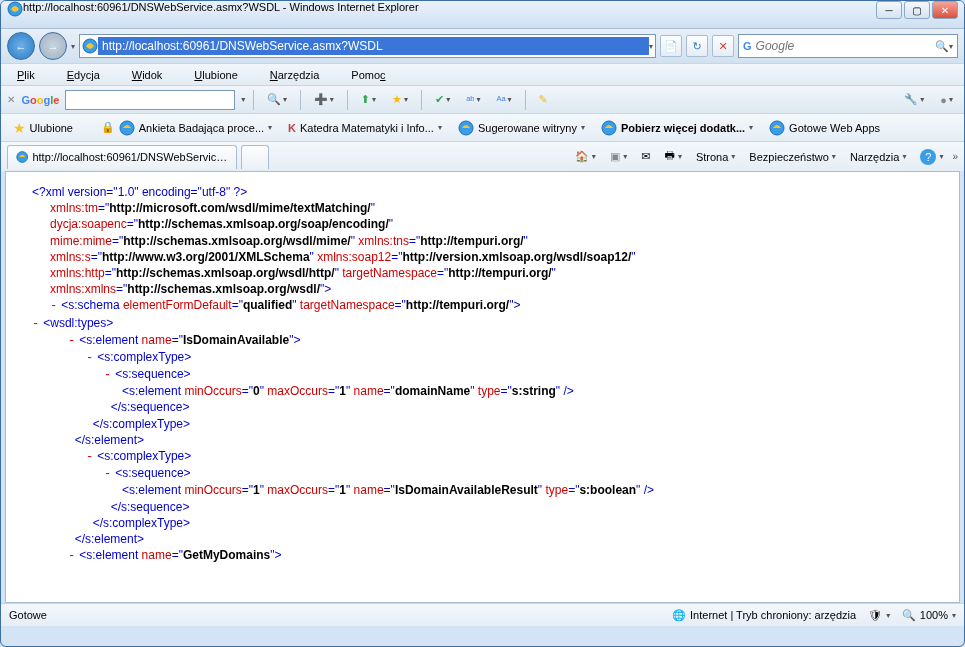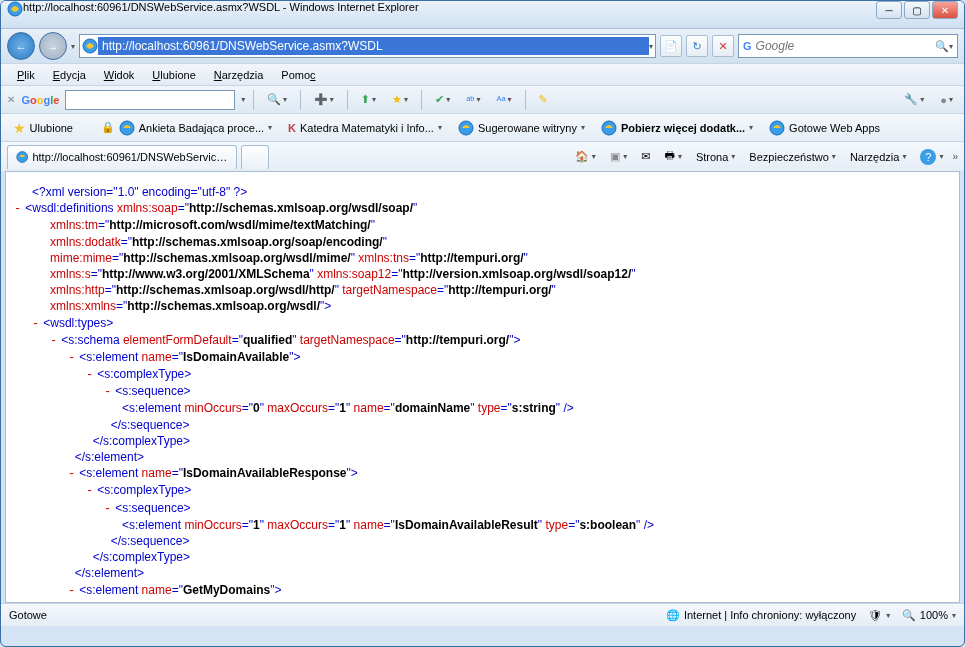--- a/index.html
+++ b/index.html
@@ -90,7 +90,7 @@
   display: flex;
   align-items: center;
   padding: 0 8px;
-  gap: 2px;
+  gap: 16px;
   border-top: 1px solid #c8d6e4;
 }
 .menu-item { padding: 2px 8px; }

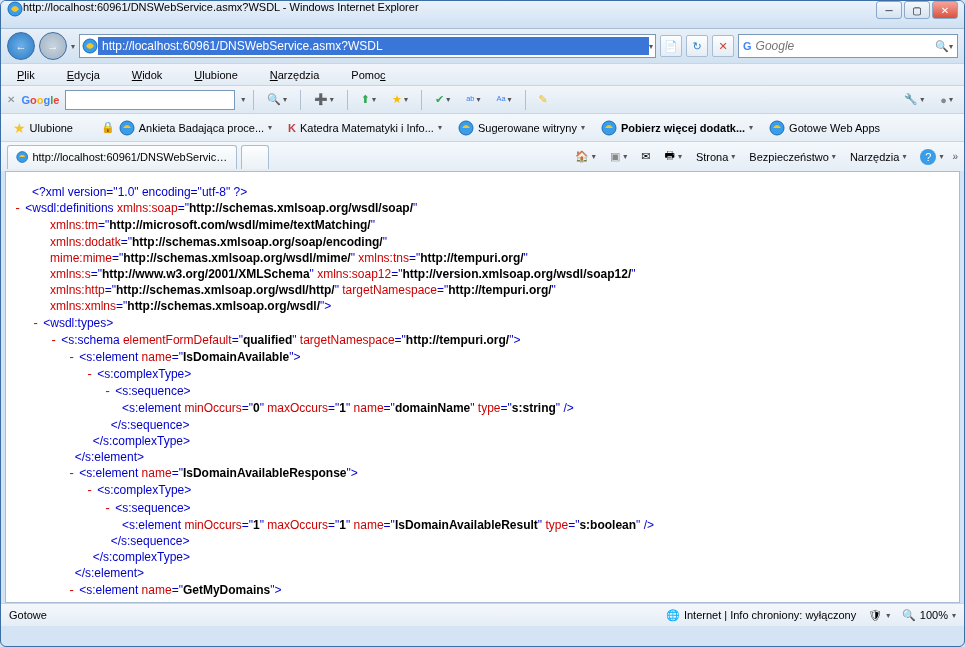--- a/index.html
+++ b/index.html
@@ -392,7 +392,6 @@
 
 <div class="content">
   <div class="line indent-1"><span class="xml">&lt;?xml version="1.0" encoding="utf-8" ?&gt;</span></div>
-  <div class="line"><span class="collapse">-</span><span class="xml">&lt;wsdl:definitions</span> <span class="attr">xmlns:soap</span><span class="xml">="</span><span class="val">http://schemas.xmlsoap.org/wsdl/soap/</span><span class="xml">"</span></div>
   <div class="line indent-2"><span class="attr">xmlns:tm</span><span class="xml">="</span><span class="val">http://microsoft.com/wsdl/mime/textMatching/</span><span class="xml">"</span></div>
   <div class="line indent-2"><span class="attr">xmlns:dodatk</span><span class="xml">="</span><span class="val">http://schemas.xmlsoap.org/soap/encoding/</span><span class="xml">"</span></div>
   <div class="line indent-2"><span class="attr">mime:mime</span><span class="xml">="</span><span class="val">http://schemas.xmlsoap.org/wsdl/mime/</span><span class="xml">"</span> <span class="attr">xmlns:tns</span><span class="xml">="</span><span class="val">http://tempuri.org/</span><span class="xml">"</span></div>

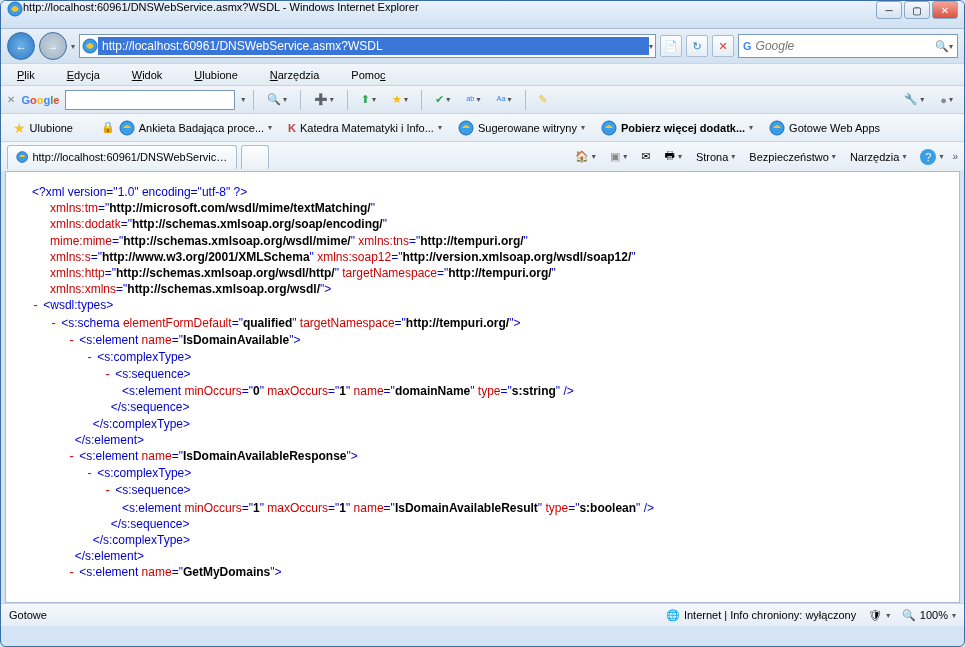--- a/index.html
+++ b/index.html
@@ -393,7 +393,7 @@
 <div class="content">
   <div class="line indent-1"><span class="xml">&lt;?xml version="1.0" encoding="utf-8" ?&gt;</span></div>
   <div class="line indent-2"><span class="attr">xmlns:tm</span><span class="xml">="</span><span class="val">http://microsoft.com/wsdl/mime/textMatching/</span><span class="xml">"</span></div>
-  <div class="line indent-2"><span class="attr">xmlns:dodatk</span><span class="xml">="</span><span class="val">http://schemas.xmlsoap.org/soap/encoding/</span><span class="xml">"</span></div>
+  <div class="line indent-2"><span class="attr">dycja:soapenc</span><span class="xml">="</span><span class="val">http://schemas.xmlsoap.org/soap/encoding/</span><span class="xml">"</span></div>
   <div class="line indent-2"><span class="attr">mime:mime</span><span class="xml">="</span><span class="val">http://schemas.xmlsoap.org/wsdl/mime/</span><span class="xml">"</span> <span class="attr">xmlns:tns</span><span class="xml">="</span><span class="val">http://tempuri.org/</span><span class="xml">"</span></div>
   <div class="line indent-2"><span class="attr">xmlns:s</span><span class="xml">="</span><span class="val">http://www.w3.org/2001/XMLSchema</span><span class="xml">"</span> <span class="attr">xmlns:soap12</span><span class="xml">="</span><span class="val">http://version.xmlsoap.org/wsdl/soap12/</span><span class="xml">"</span></div>
   <div class="line indent-2"><span class="attr">xmlns:http</span><span class="xml">="</span><span class="val">http://schemas.xmlsoap.org/wsdl/http/</span><span class="xml">"</span> <span class="attr">targetNamespace</span><span class="xml">="</span><span class="val">http://tempuri.org/</span><span class="xml">"</span></div>

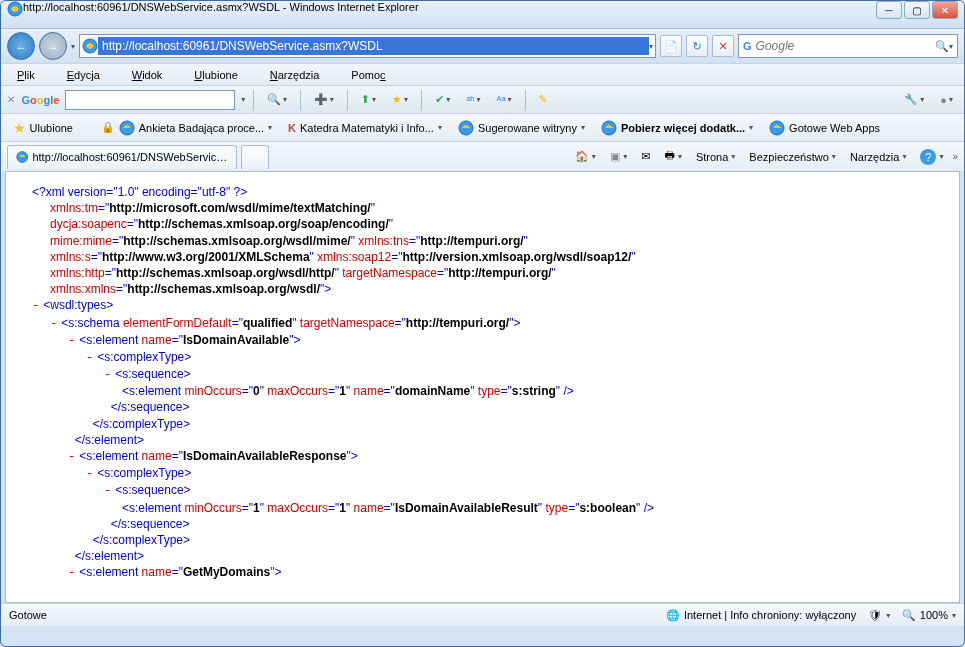--- a/index.html
+++ b/index.html
@@ -398,8 +398,8 @@
   <div class="line indent-2"><span class="attr">xmlns:s</span><span class="xml">="</span><span class="val">http://www.w3.org/2001/XMLSchema</span><span class="xml">"</span> <span class="attr">xmlns:soap12</span><span class="xml">="</span><span class="val">http://version.xmlsoap.org/wsdl/soap12/</span><span class="xml">"</span></div>
   <div class="line indent-2"><span class="attr">xmlns:http</span><span class="xml">="</span><span class="val">http://schemas.xmlsoap.org/wsdl/http/</span><span class="xml">"</span> <span class="attr">targetNamespace</span><span class="xml">="</span><span class="val">http://tempuri.org/</span><span class="xml">"</span></div>
   <div class="line indent-2"><span class="attr">xmlns:xmlns</span><span class="xml">="</span><span class="val">http://schemas.xmlsoap.org/wsdl/</span><span class="xml">"&gt;</span></div>
+  <div class="line indent-2"><span class="collapse">-</span><span class="xml">&lt;s:schema</span> <span class="attr">elementFormDefault</span><span class="xml">="</span><span class="val">qualified</span><span class="xml">"</span> <span class="attr">targetNamespace</span><span class="xml">="</span><span class="val">http://tempuri.org/</span><span class="xml">"&gt;</span></div>
   <div class="line indent-1"><span class="collapse">-</span><span class="xml">&lt;wsdl:types&gt;</span></div>
-  <div class="line indent-2"><span class="collapse">-</span><span class="xml">&lt;s:schema</span> <span class="attr">elementFormDefault</span><span class="xml">="</span><span class="val">qualified</span><span class="xml">"</span> <span class="attr">targetNamespace</span><span class="xml">="</span><span class="val">http://tempuri.org/</span><span class="xml">"&gt;</span></div>
   <div class="line indent-3"><span class="collapse">-</span><span class="xml">&lt;s:element</span> <span class="attr">name</span><span class="xml">="</span><span class="val">IsDomainAvailable</span><span class="xml">"&gt;</span></div>
   <div class="line indent-4"><span class="collapse">-</span><span class="xml">&lt;s:complexType&gt;</span></div>
   <div class="line indent-5"><span class="collapse">-</span><span class="xml">&lt;s:sequence&gt;</span></div>

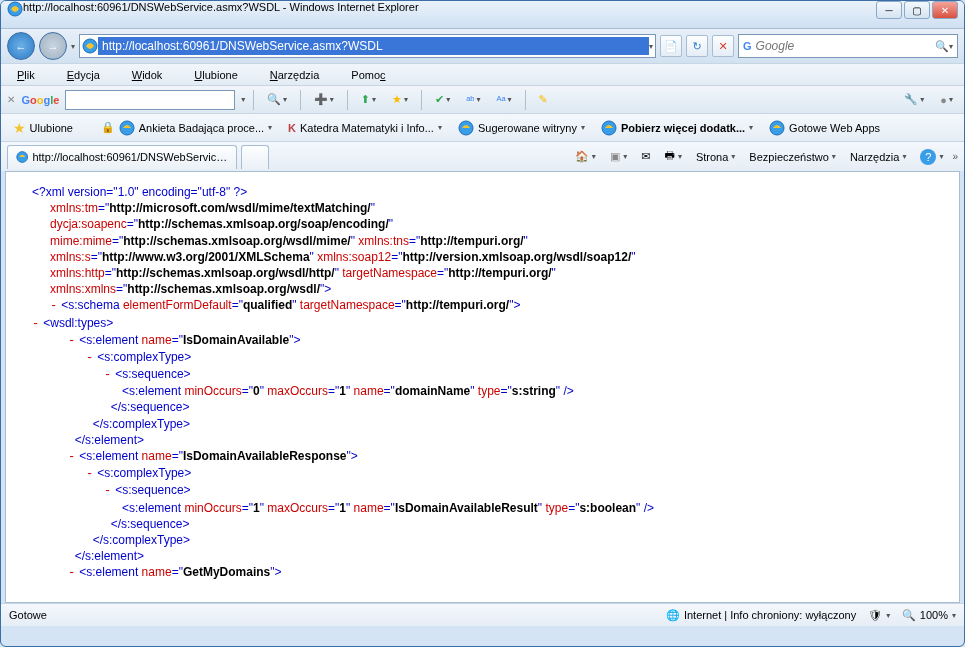--- a/index.html
+++ b/index.html
@@ -407,7 +407,6 @@
   <div class="line indent-5"><span class="xml">&nbsp;&nbsp;&lt;/s:sequence&gt;</span></div>
   <div class="line indent-4"><span class="xml">&nbsp;&nbsp;&lt;/s:complexType&gt;</span></div>
   <div class="line indent-3"><span class="xml">&nbsp;&nbsp;&lt;/s:element&gt;</span></div>
-  <div class="line indent-3"><span class="collapse">-</span><span class="xml">&lt;s:element</span> <span class="attr">name</span><span class="xml">="</span><span class="val">IsDomainAvailableResponse</span><span class="xml">"&gt;</span></div>
   <div class="line indent-4"><span class="collapse">-</span><span class="xml">&lt;s:complexType&gt;</span></div>
   <div class="line indent-5"><span class="collapse">-</span><span class="xml">&lt;s:sequence&gt;</span></div>
   <div class="line indent-6"><span class="xml">&lt;s:element</span> <span class="attr">minOccurs</span><span class="xml">="</span><span class="val">1</span><span class="xml">"</span> <span class="attr">maxOccurs</span><span class="xml">="</span><span class="val">1</span><span class="xml">"</span> <span class="attr">name</span><span class="xml">="</span><span class="val">IsDomainAvailableResult</span><span class="xml">"</span> <span class="attr">type</span><span class="xml">="</span><span class="val">s:boolean</span><span class="xml">" /&gt;</span></div>

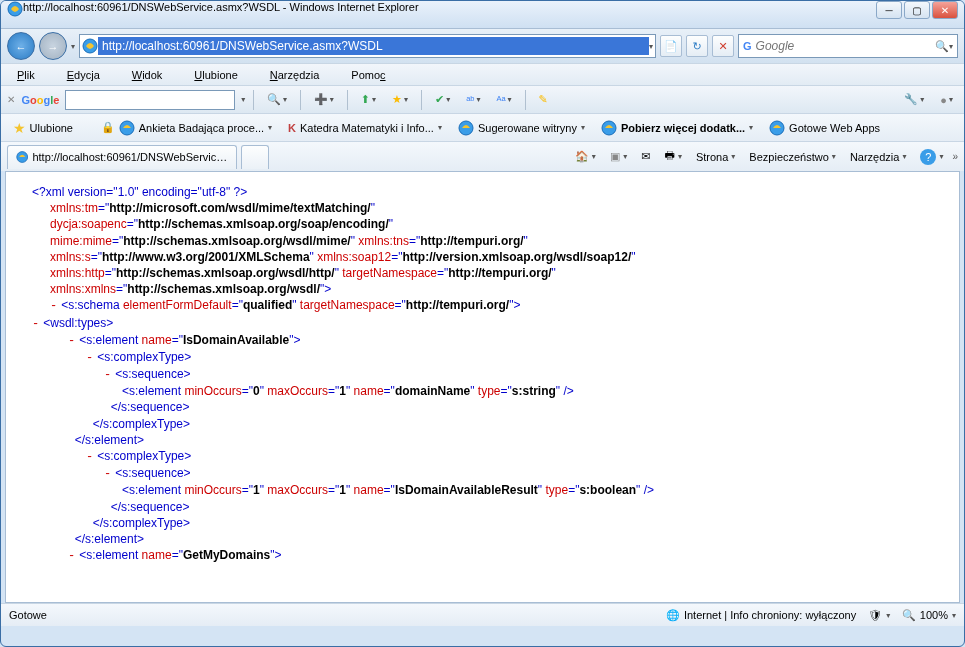--- a/index.html
+++ b/index.html
@@ -421,7 +421,7 @@
   <div class="status-sep"></div>
   <div class="zone">
     <span>🌐</span>
-    <span>Internet | Info chroniony: wyłączony</span>
+    <span>Internet | Tryb chroniony: arzędzia</span>
   </div>
   <div class="zone">
     <span>🛡</span>

